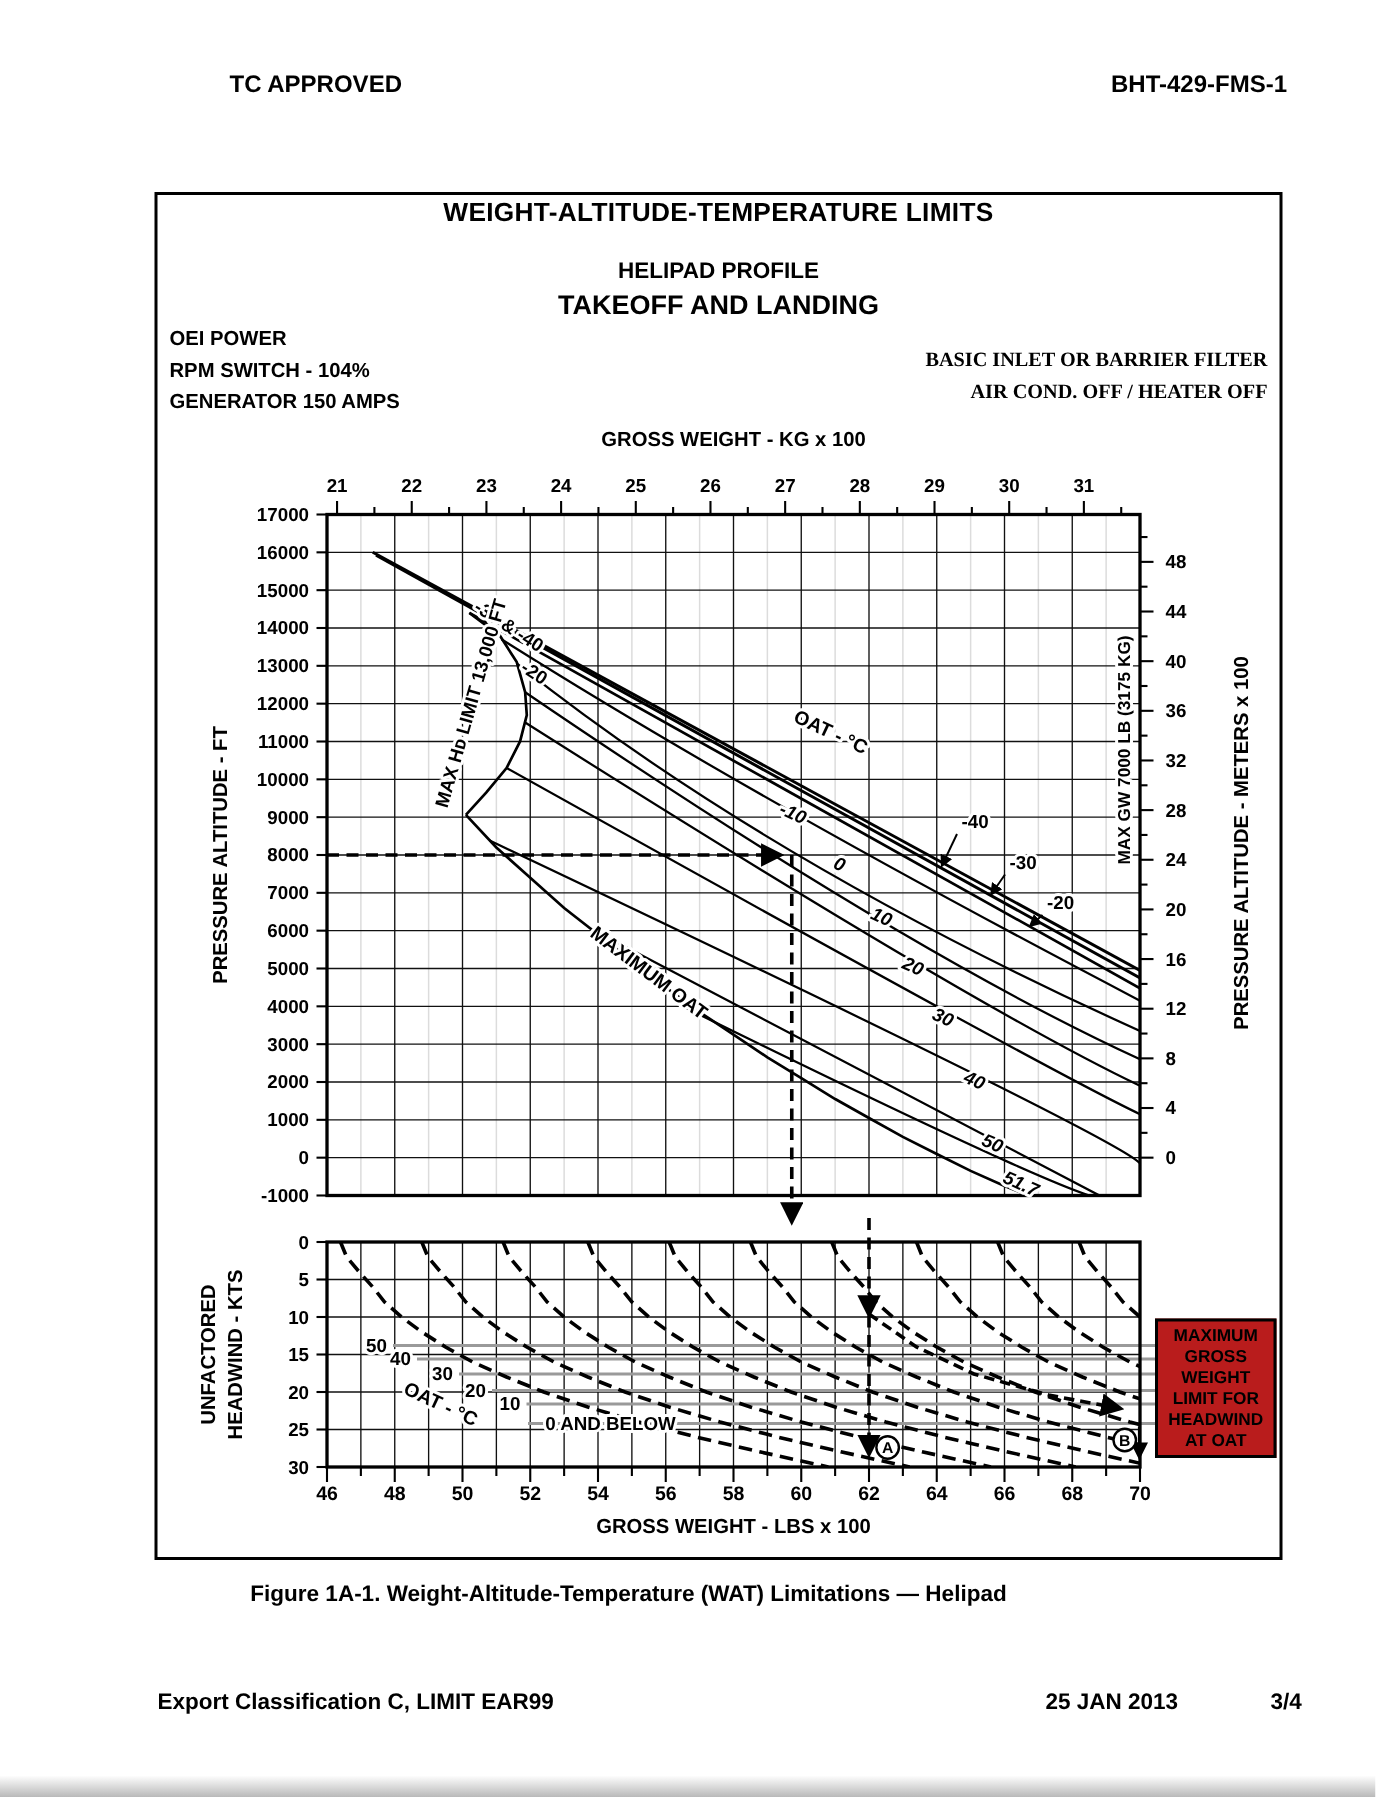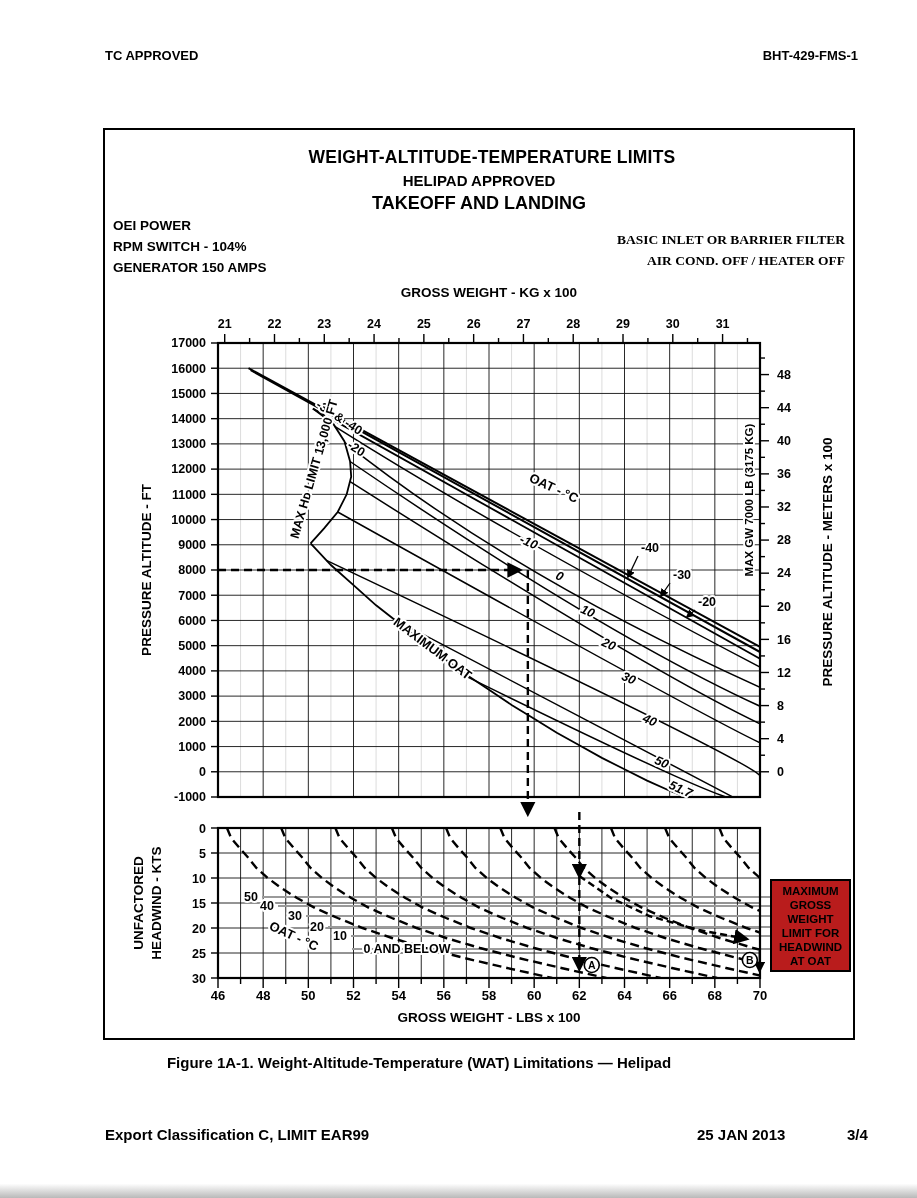--- a/index.html
+++ b/index.html
@@ -6,7 +6,7 @@
   body{position:relative;width:917px;height:1198px;overflow:hidden;
        font-family:"Liberation Sans",sans-serif;font-weight:bold;color:#000;}
   .abs{position:absolute;}
-  .hdr{top:48px;font-size:13px;}
+  .hdr{top:48px;font-size:16px;margin-left:48px;}
   #figbox{left:103px;top:128px;width:748px;height:908px;border:2px solid #000;background:#fff;}
   .titleband{left:103px;width:752px;text-align:center;}
   #t1{top:147px;font-size:17.5px;letter-spacing:.2px;padding-left:13px;}

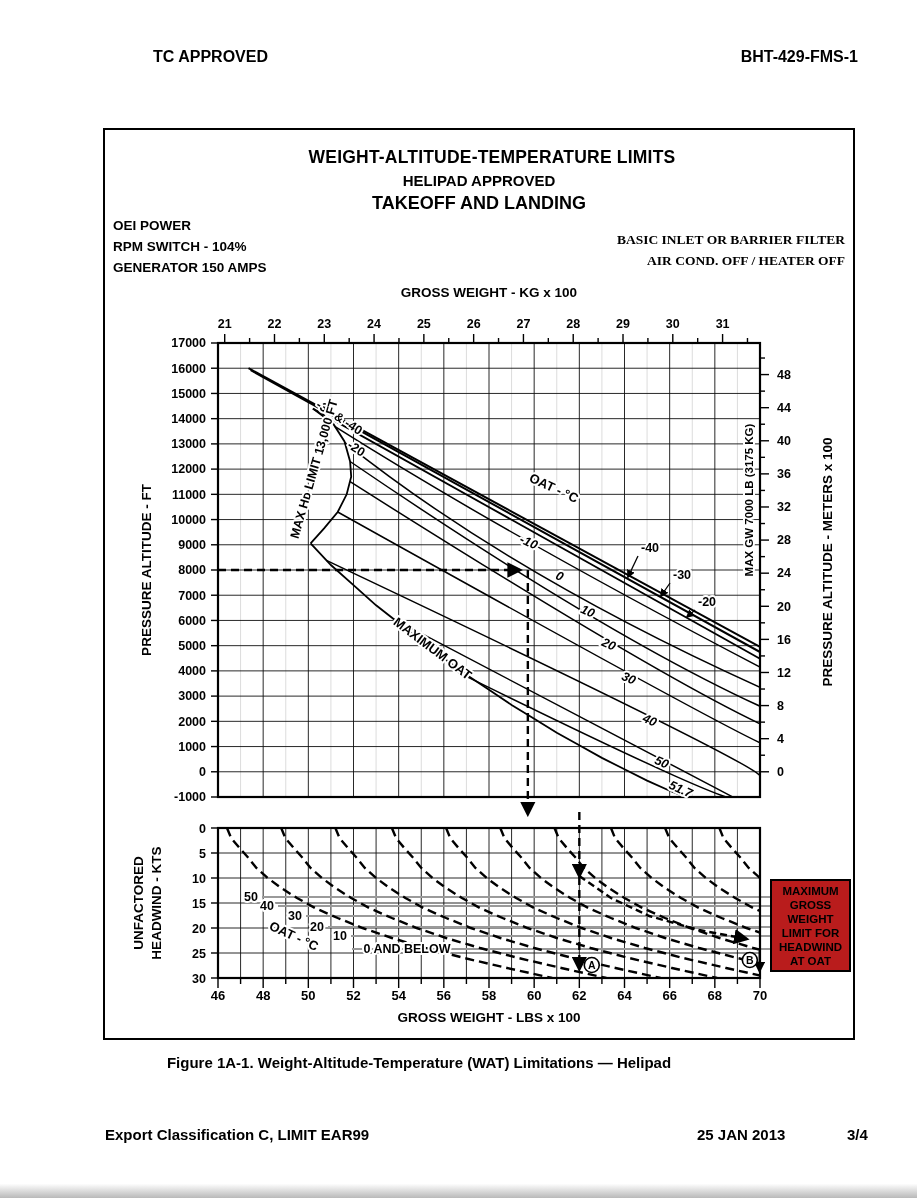--- a/index.html
+++ b/index.html
@@ -9,7 +9,7 @@
   .hdr{top:48px;font-size:16px;margin-left:48px;}
   #figbox{left:103px;top:128px;width:748px;height:908px;border:2px solid #000;background:#fff;}
   .titleband{left:103px;width:752px;text-align:center;}
-  #t1{top:147px;font-size:17.5px;letter-spacing:.2px;padding-left:13px;}
+  #t1{top:131px;font-size:17.5px;letter-spacing:.2px;}
   #t2{top:172px;font-size:15px;}
   #t3{top:193px;font-size:18px;}
   .conds{font-size:13.5px;line-height:21px;white-space:pre-line;}

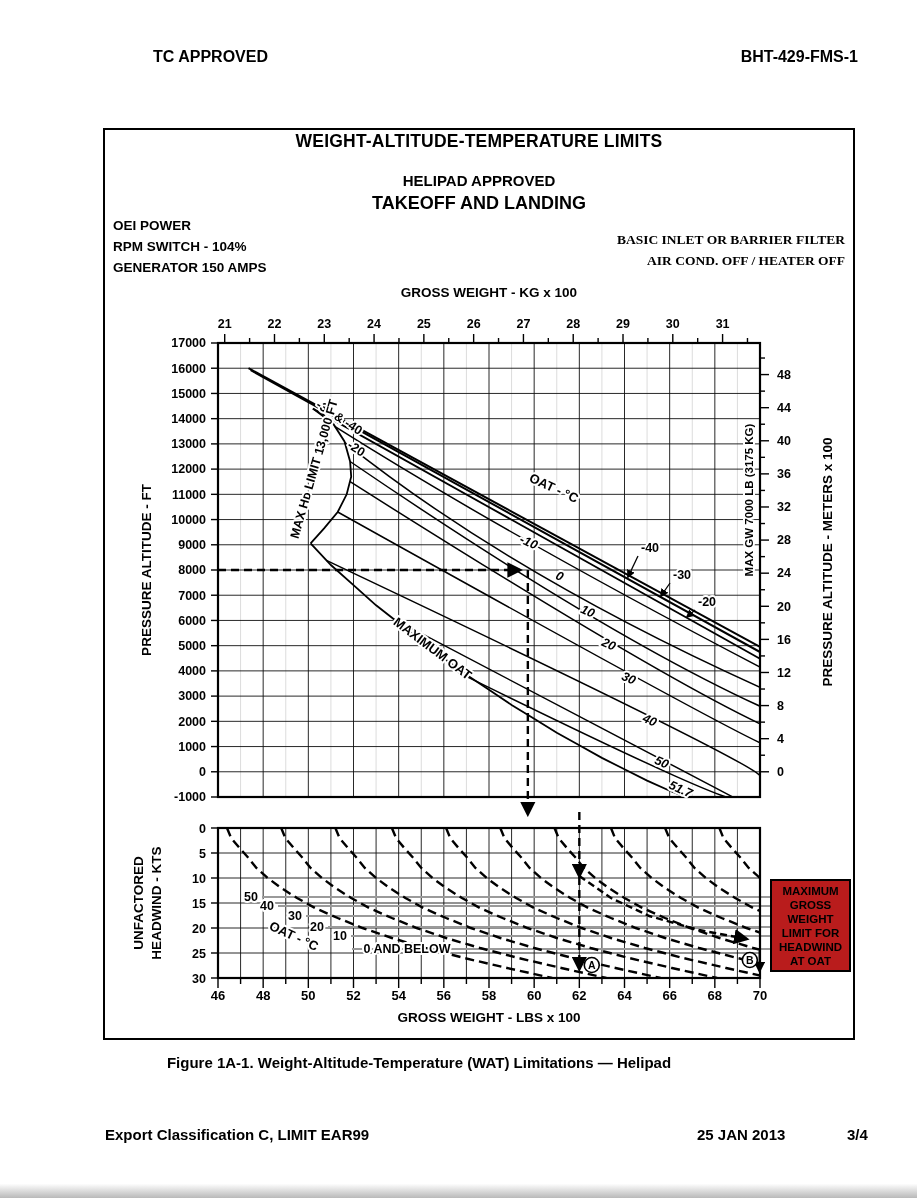--- a/index.html
+++ b/index.html
@@ -34,7 +34,7 @@
 <div class="abs" id="figbox"></div>
 
 <div class="abs titleband" id="t1">WEIGHT-ALTITUDE-TEMPERATURE LIMITS</div>
-<div class="abs titleband" id="t2">HELIPAD APPROVED</div>
+<div class="abs titleband" id="t2">HELIPAD PROFILE</div>
 <div class="abs titleband" id="t3">TAKEOFF AND LANDING</div>
 
 <div class="abs conds" id="condL">OEI POWER

